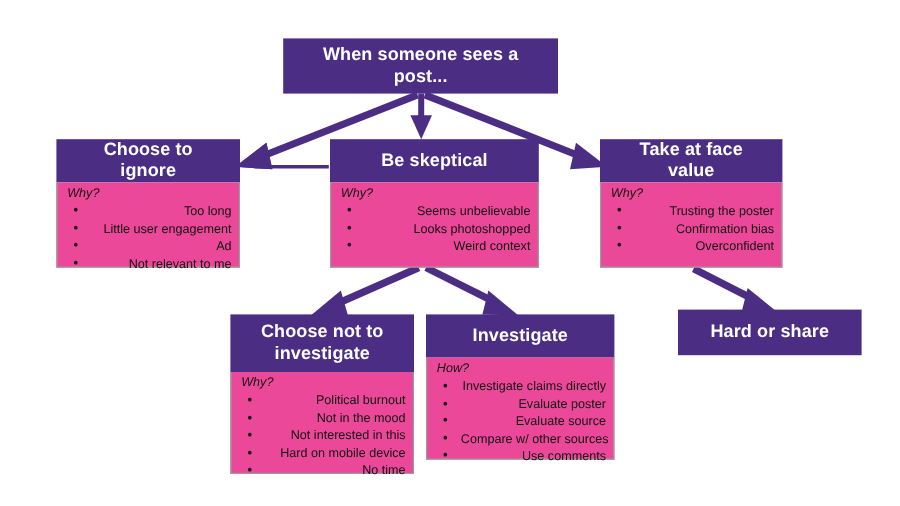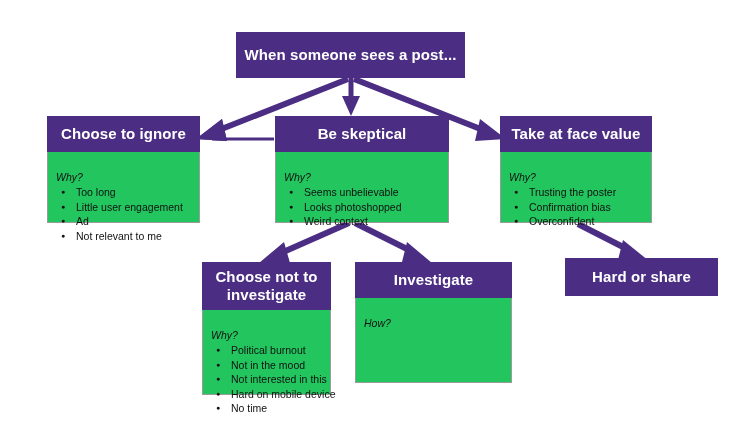--- a/index.html
+++ b/index.html
@@ -39,7 +39,7 @@
     align-items: center;
     justify-content: center;
     box-sizing: border-box;
-    padding: 4px 6px;
+    padding: 4px 16px;
     letter-spacing: 0.1px;
   }
   .node-body {

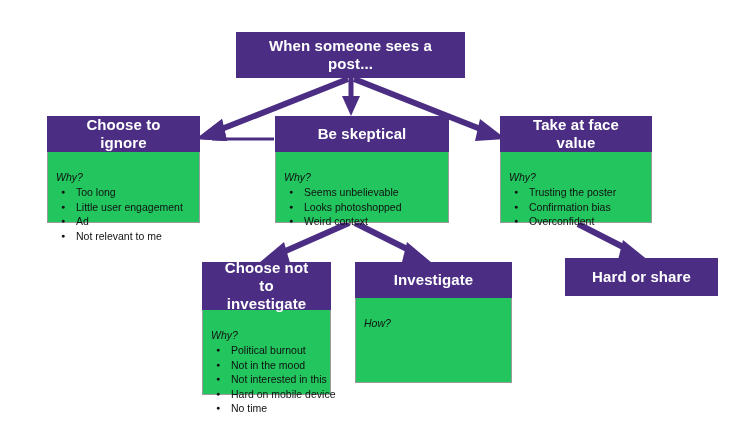--- a/index.html
+++ b/index.html
@@ -43,11 +43,11 @@
     letter-spacing: 0.1px;
   }
   .node-body {
-    background: #22c55e;
+    background: #ec4899;
     border: 1px solid #9b9b9b;
     border-top: none;
     box-sizing: border-box;
-    padding: 19px 6px 5px 8px;
+    padding: 3px 6px 5px 8px;
   }
   .body-label {
     font-style: italic;

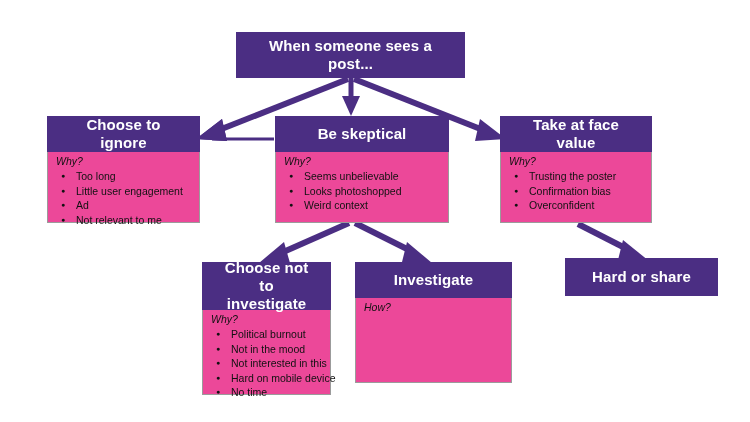--- a/index.html
+++ b/index.html
@@ -68,6 +68,7 @@
     position: relative;
     padding-left: 20px;
     white-space: nowrap;
+    text-align: right;
   }
   ul.body-list li::before {
     content: "\25CF";

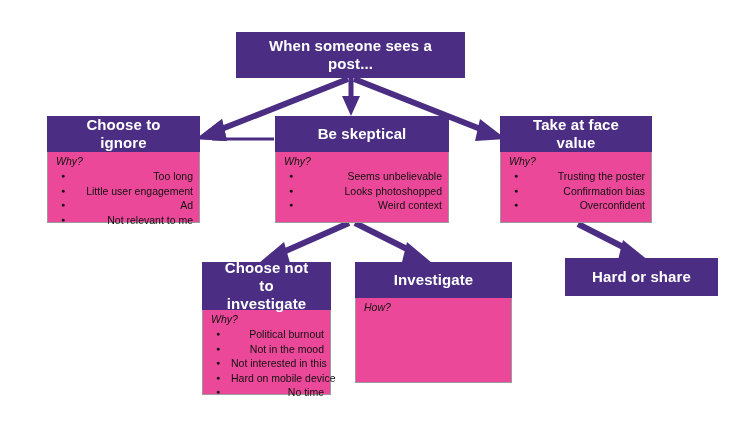--- a/index.html
+++ b/index.html
@@ -169,7 +169,7 @@
     </div>
   </div>
 
-  <div class="node" style="left:202px; top:262px; width:129px;">
+  <div class="node" style="left:192px; top:262px; width:153px;">
     <div class="node-header" style="height:48px;">Choose not to investigate</div>
     <div class="node-body" style="height:85px;">
       <div class="body-label">Why?</div>

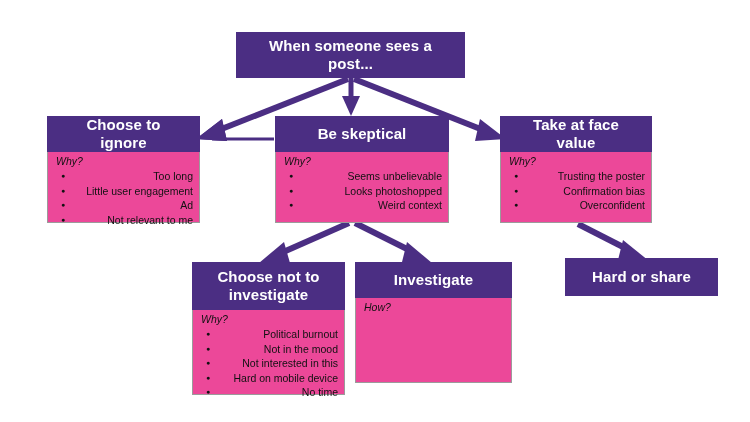--- a/index.html
+++ b/index.html
@@ -187,6 +187,13 @@
     <div class="node-header" style="height:36px;">Investigate</div>
     <div class="node-body" style="height:85px;">
       <div class="body-label">How?</div>
+      <ul class="body-list">
+        <li>Investigate claims directly</li>
+        <li>Evaluate poster</li>
+        <li>Evaluate source</li>
+        <li>Compare w/ other sources</li>
+        <li>Use comments</li>
+      </ul>
     </div>
   </div>
 

